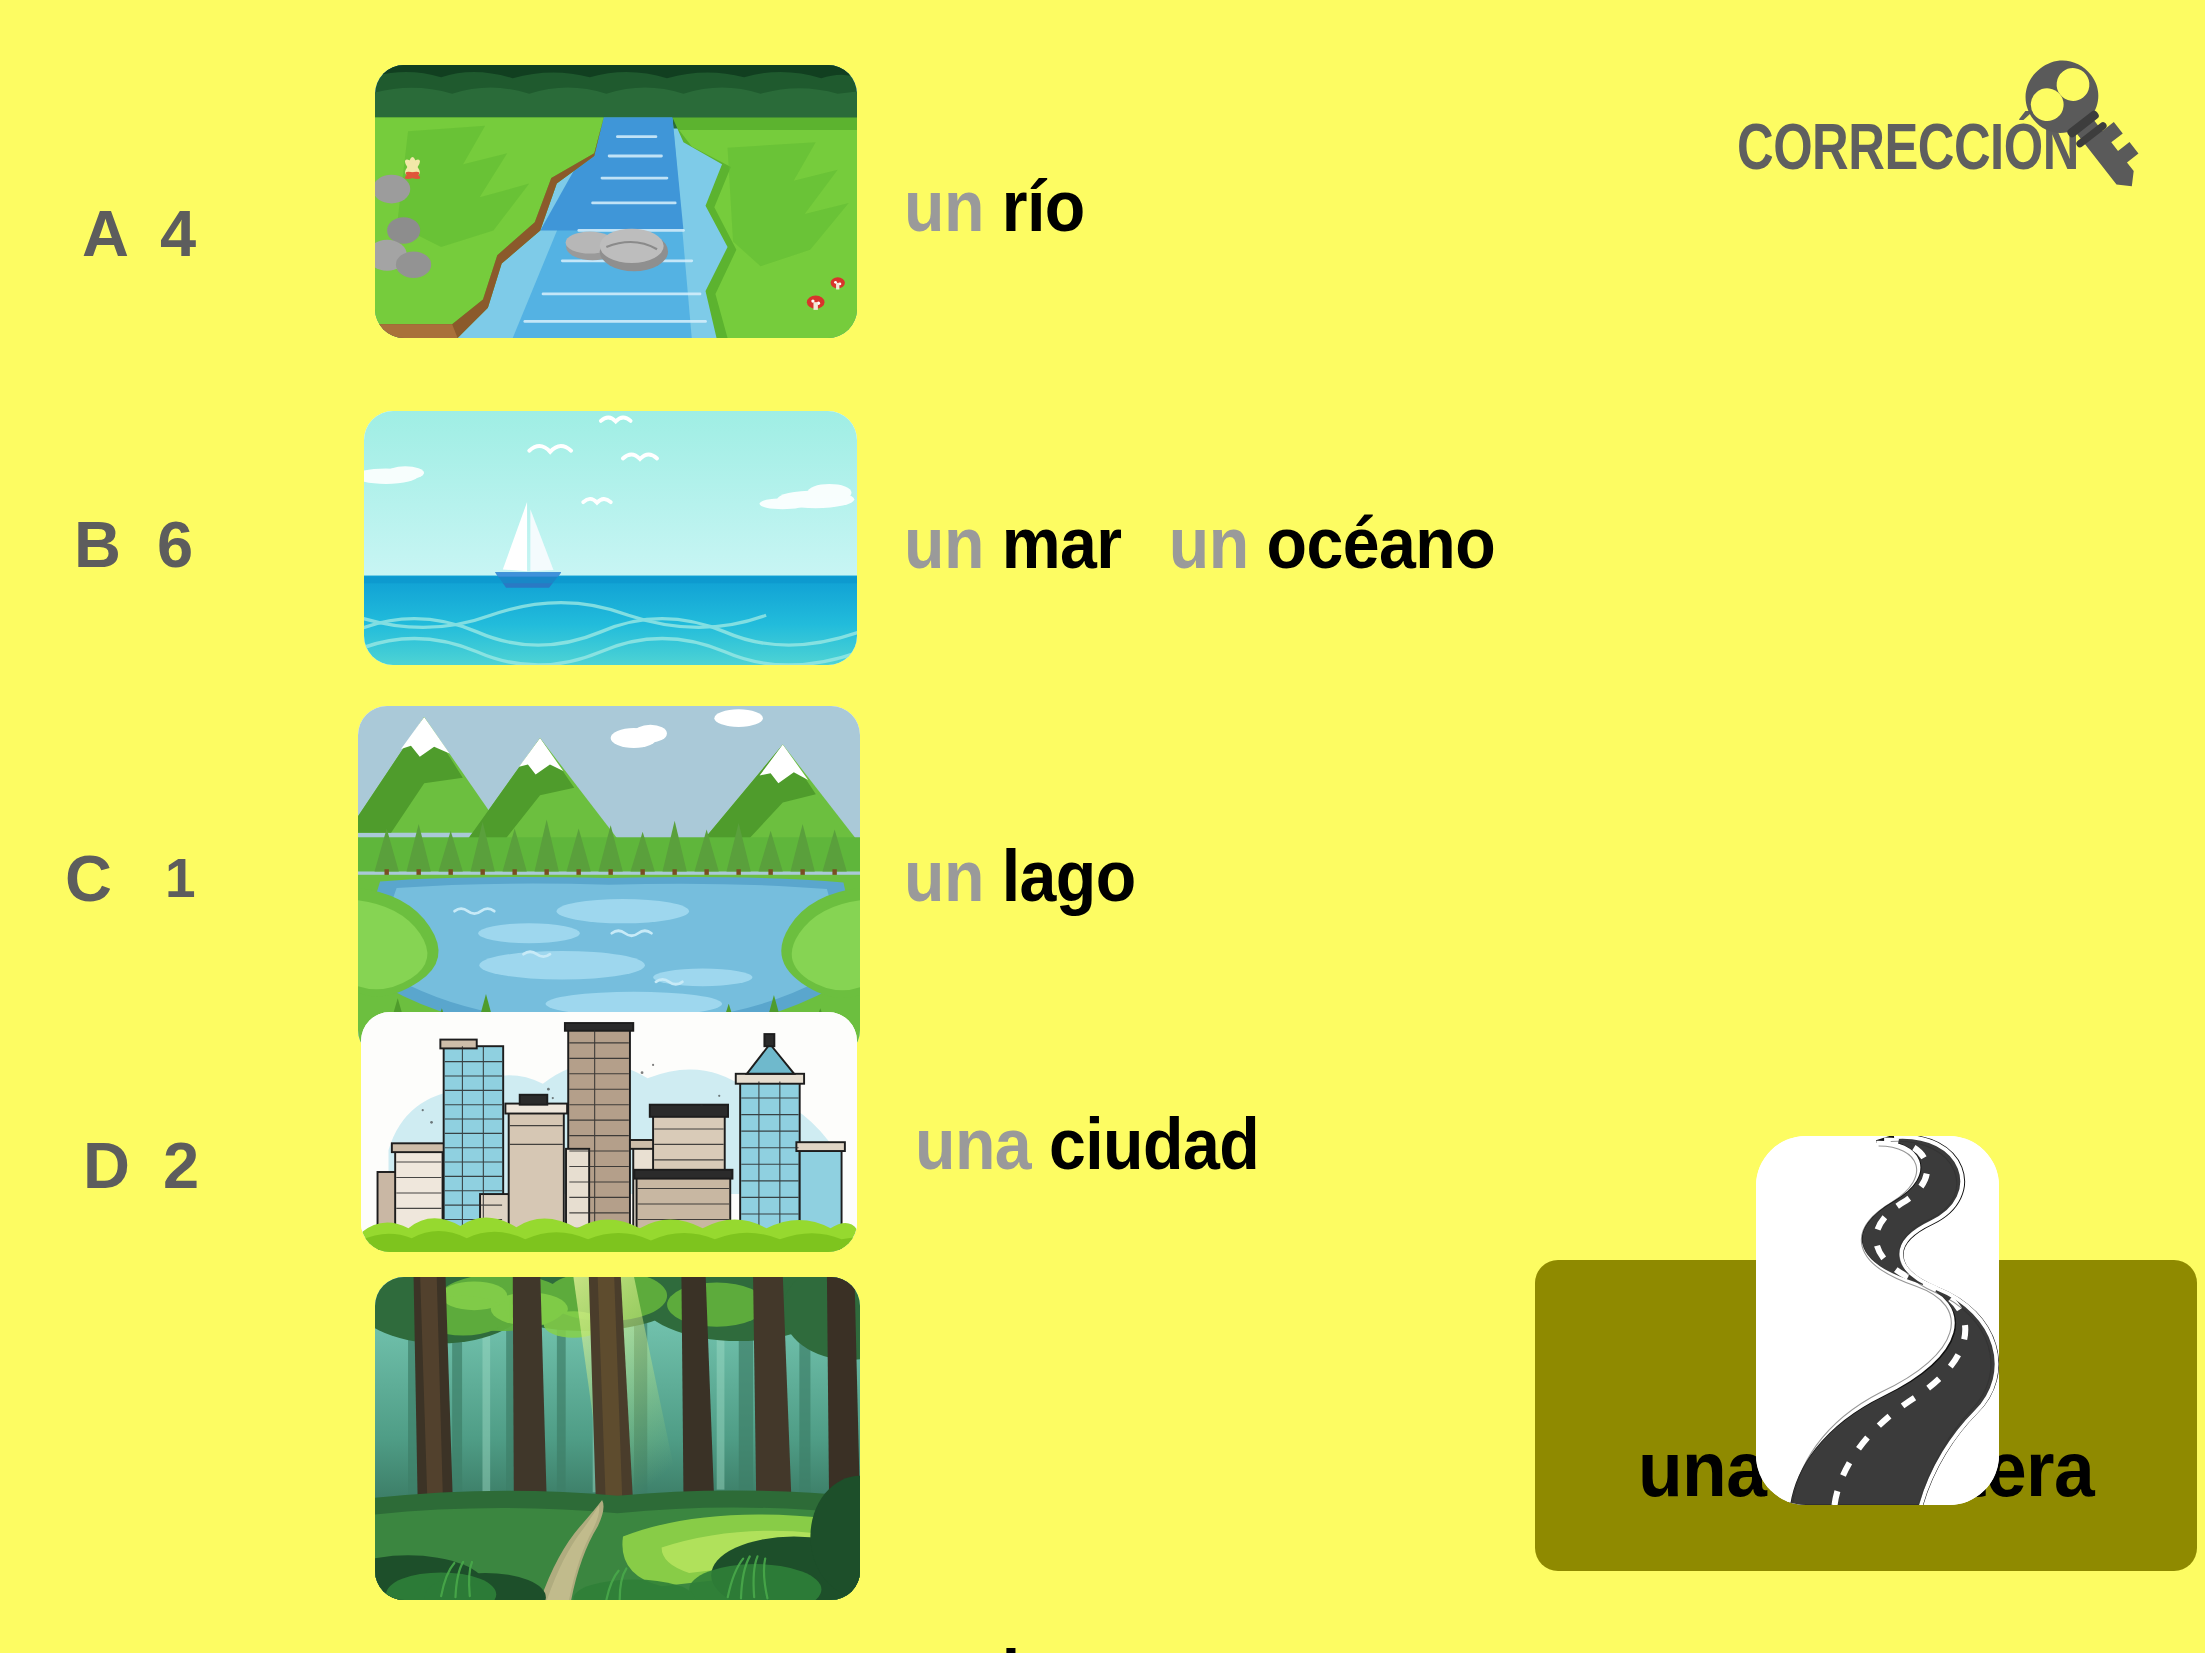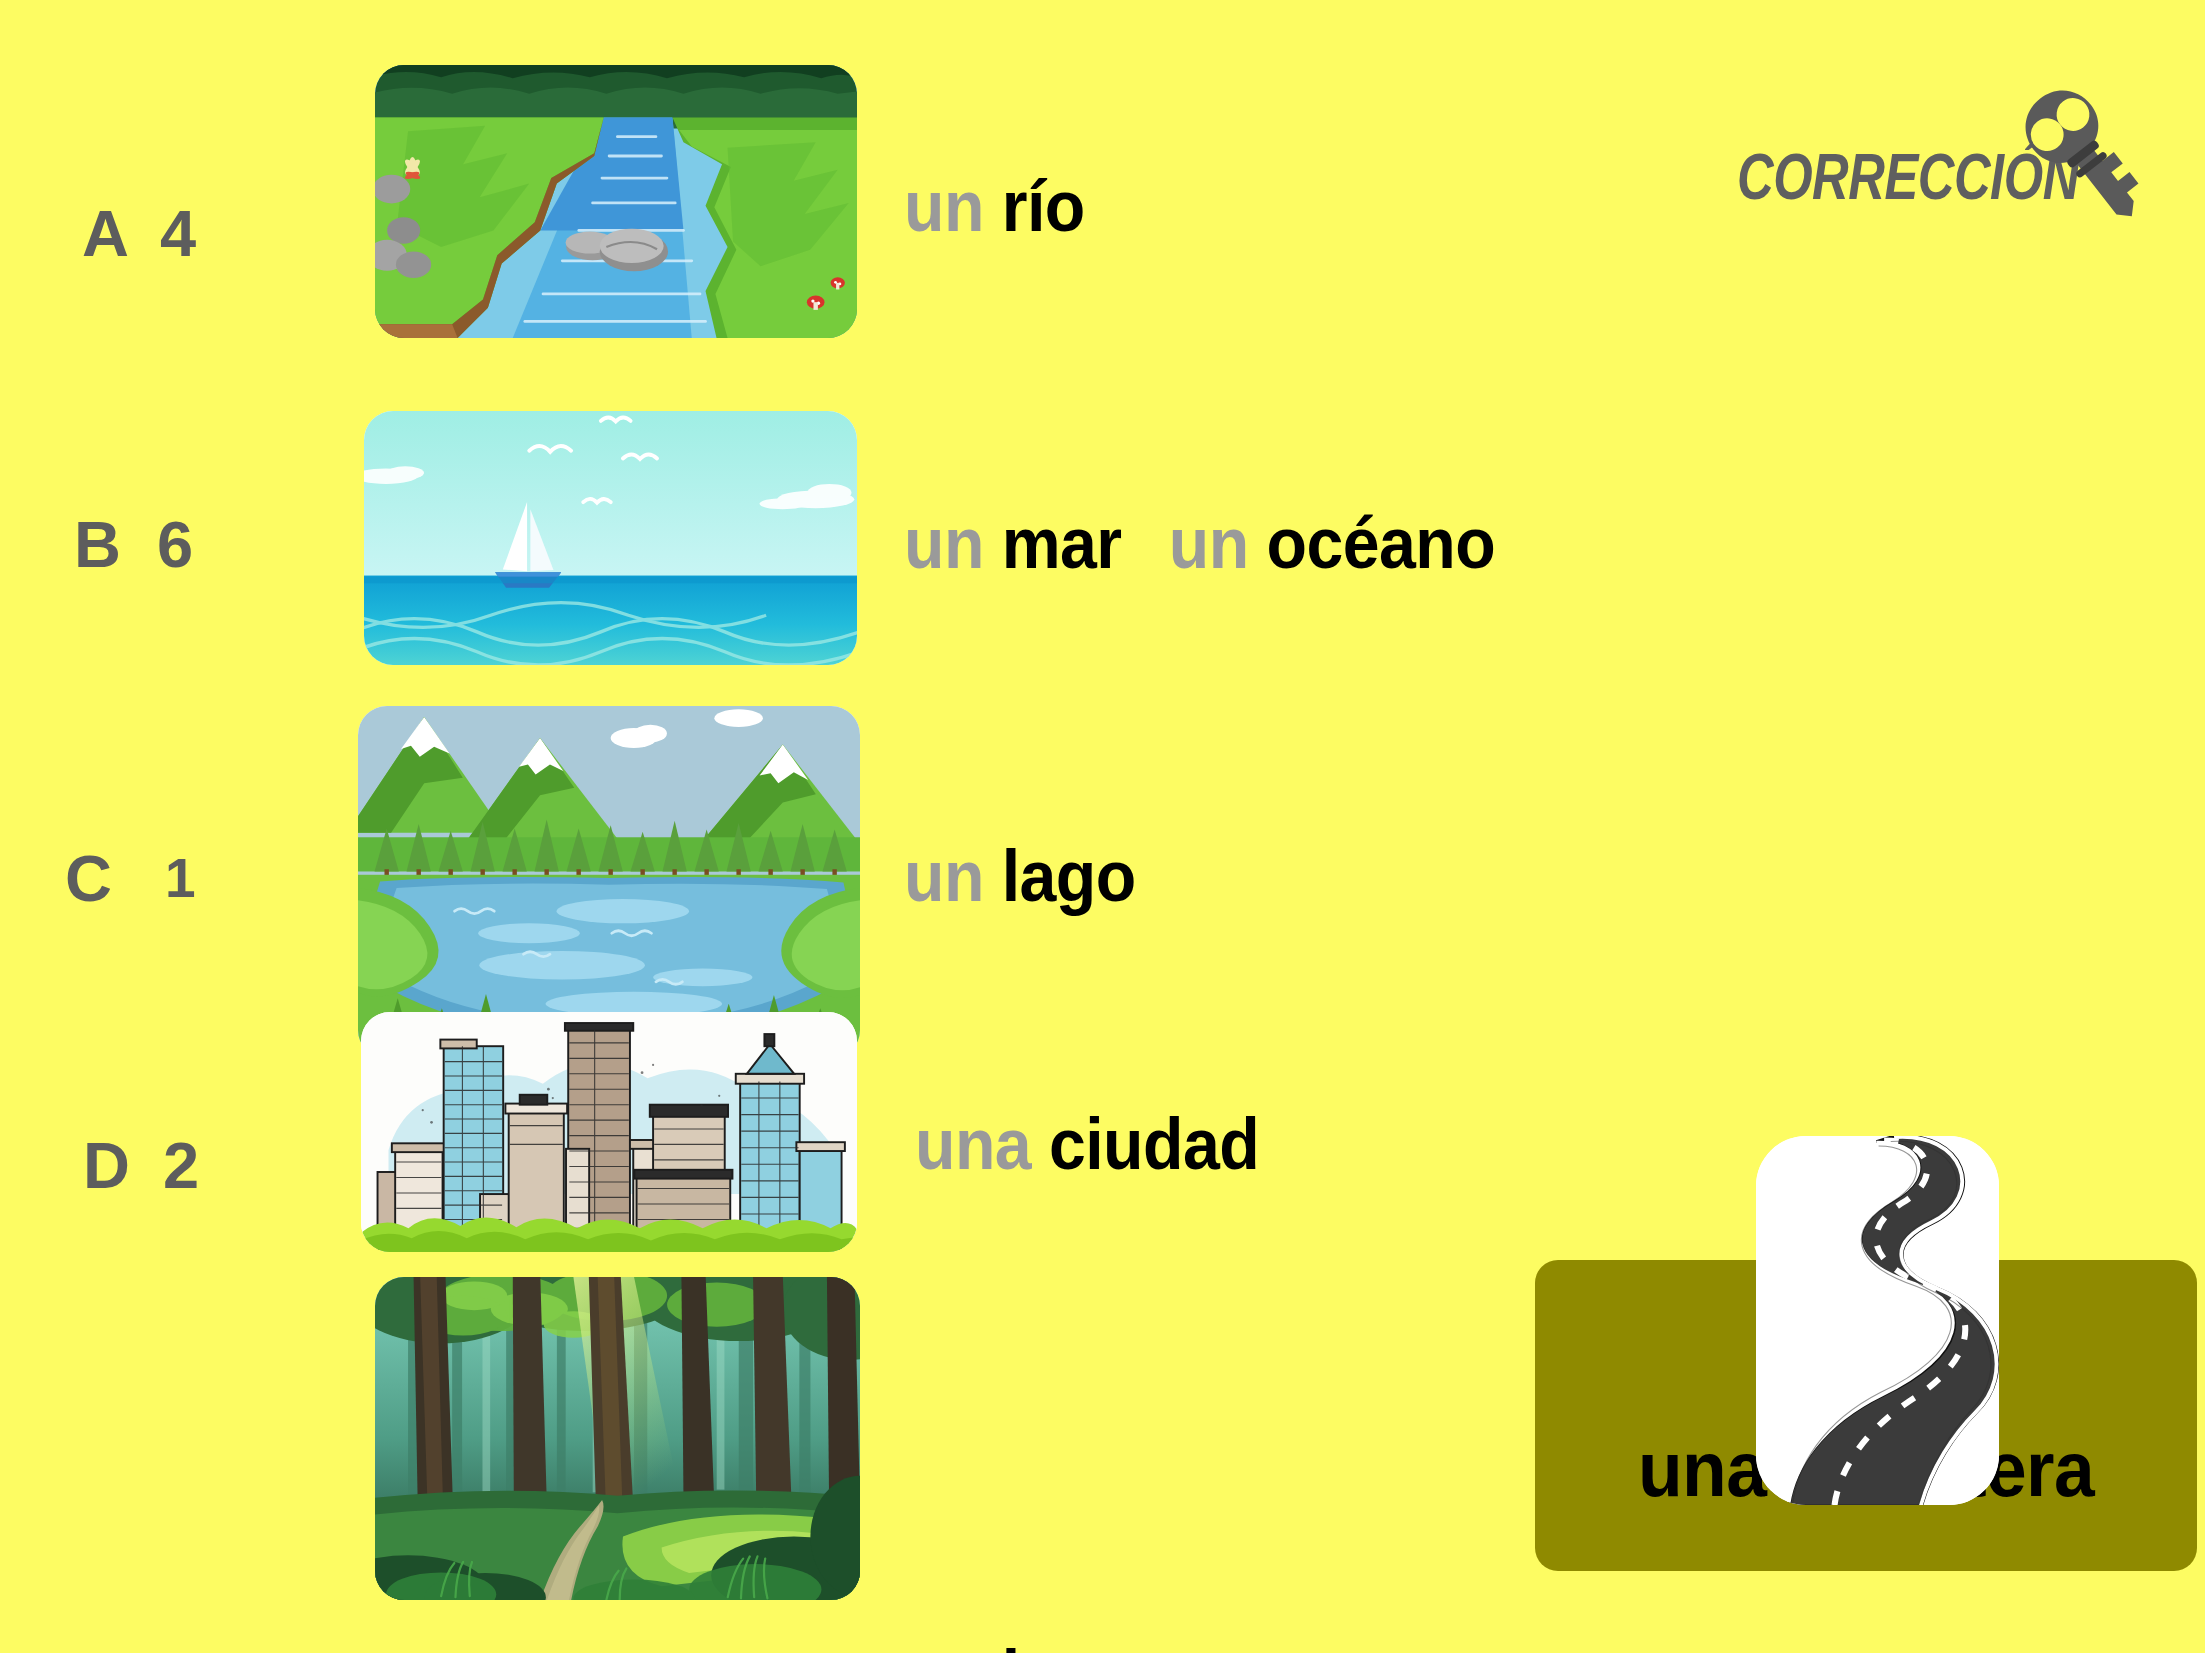--- a/index.html
+++ b/index.html
@@ -22,10 +22,9 @@
   #header {
     position: absolute;
     left: 1737px;
-    top: 120px;
+    top: 90px;
     width: 441px;
     height: 121px;
-    font-style: italic;
   }
   #header-title {
     position: absolute;

